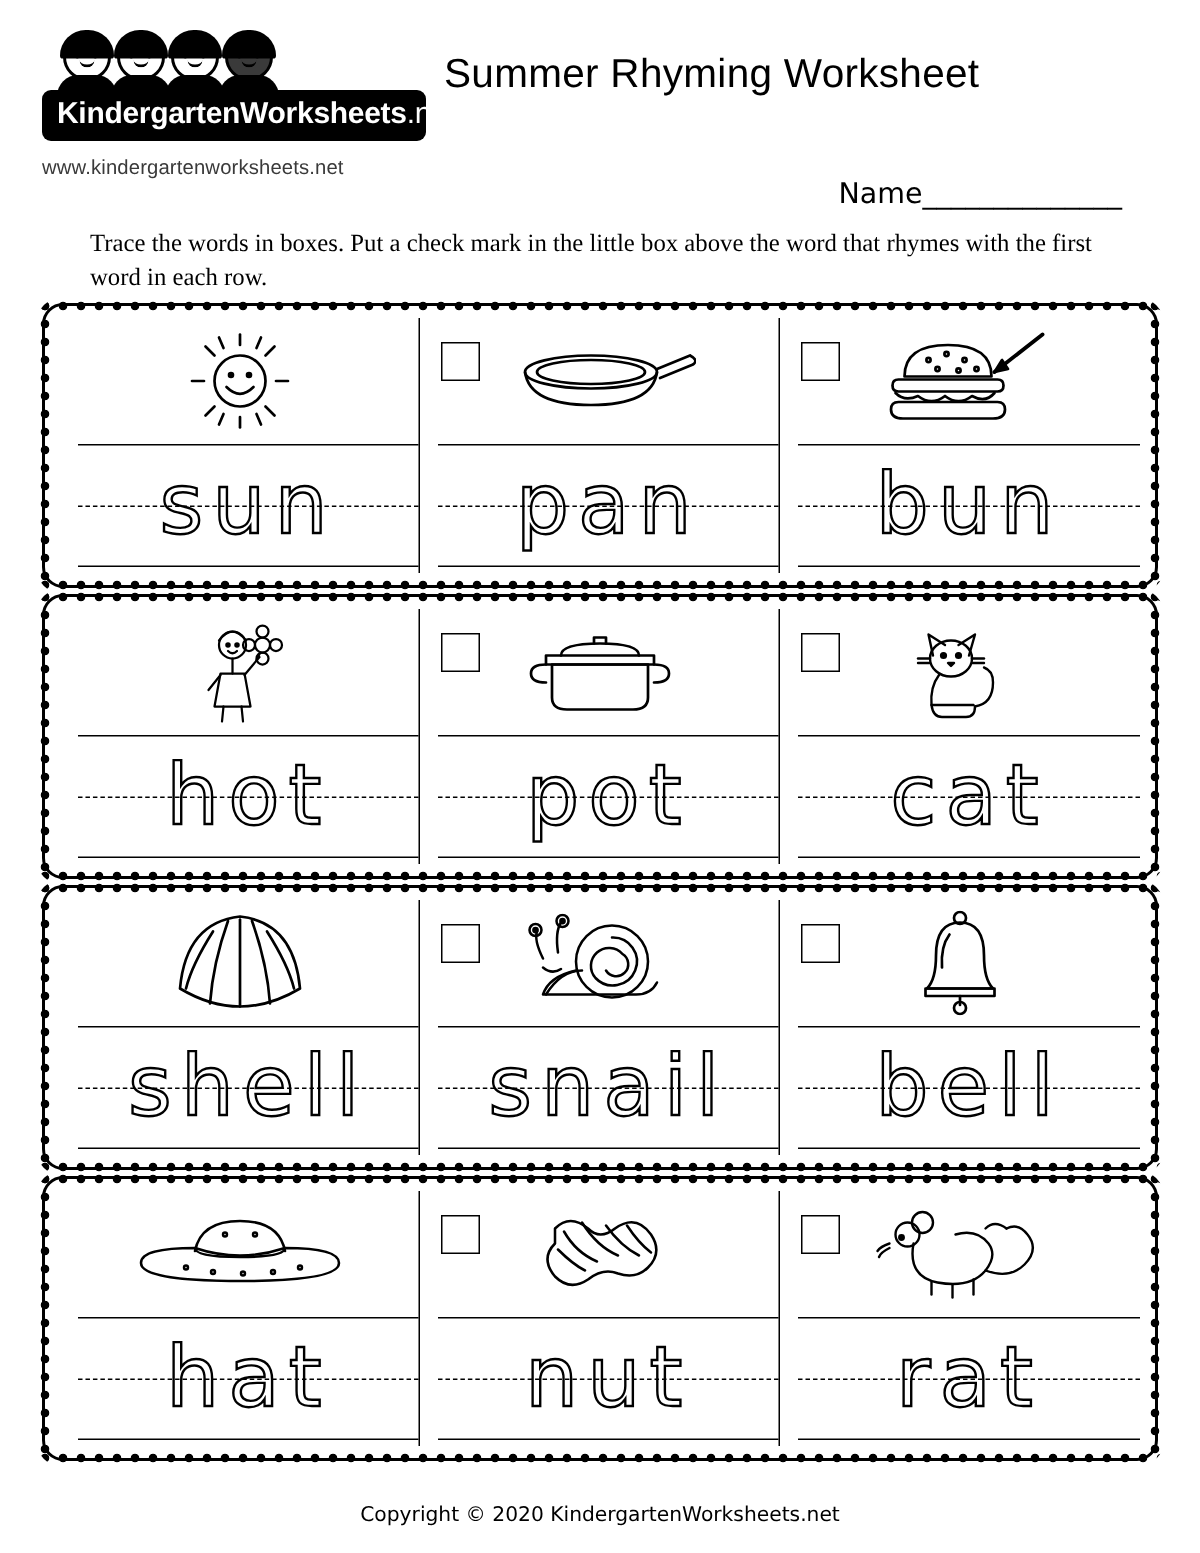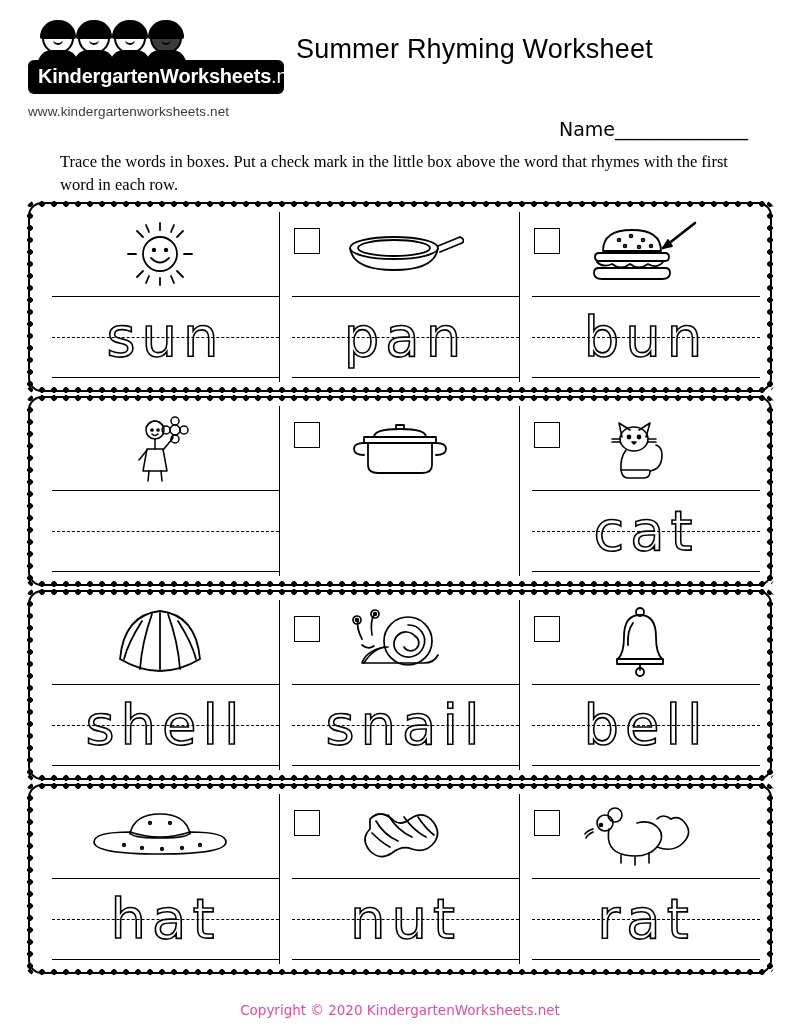--- a/index.html
+++ b/index.html
@@ -416,6 +416,7 @@
           <div class="line-top"></div>
             <div class="line-mid"></div>
             <div class="line-bottom"></div>
+          <div class="trace-word">hot</div>
         </div>
       </div>
 

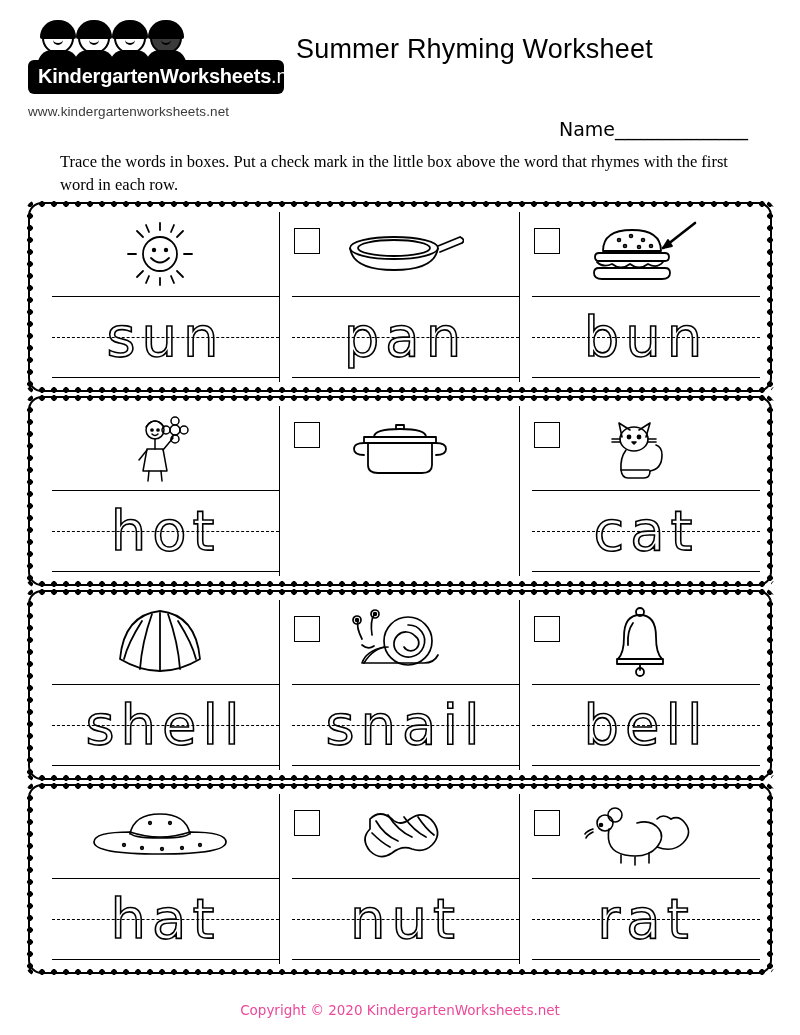--- a/index.html
+++ b/index.html
@@ -436,6 +436,12 @@
             </svg>
           </div>
         </div>
+        <div class="lines">
+          <div class="line-top"></div>
+            <div class="line-mid"></div>
+            <div class="line-bottom"></div>
+          <div class="trace-word">pot</div>
+        </div>
       </div>
 
       <div class="cell">

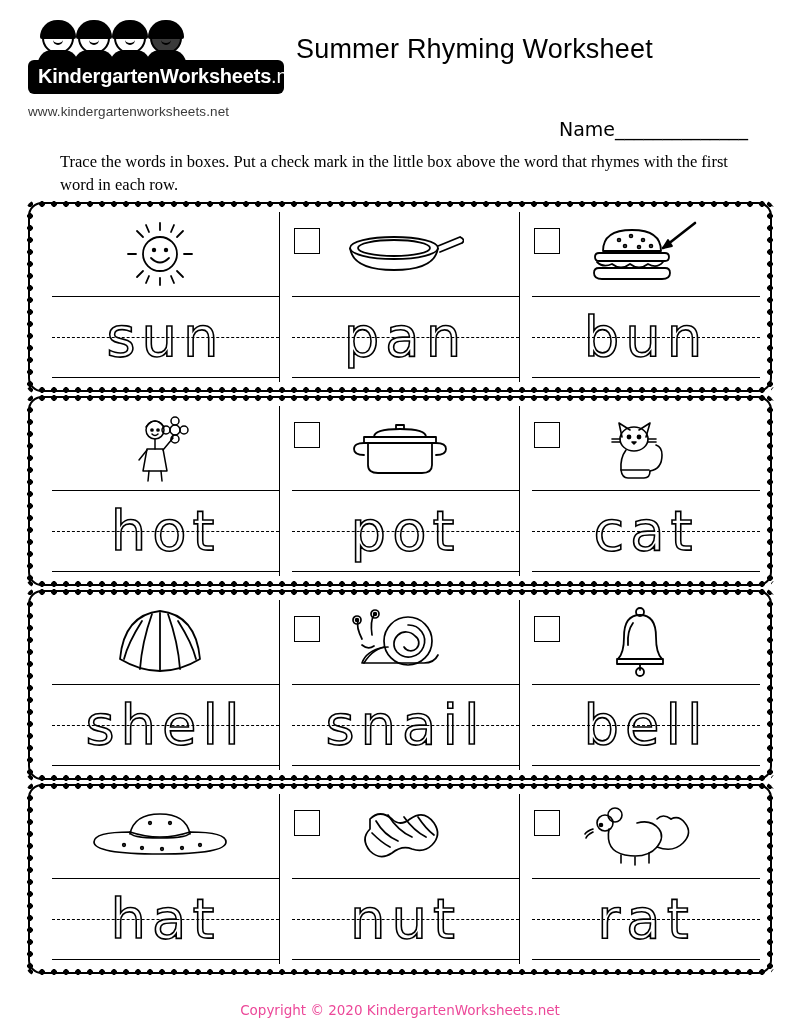--- a/index.html
+++ b/index.html
@@ -228,7 +228,7 @@
     font-size: 13.5px;
     font-family: "DejaVu Sans", sans-serif;
     line-height: 1.45;
-    color: #ec4899;
+    color: #000000;
   }
 </style>
 </head>

